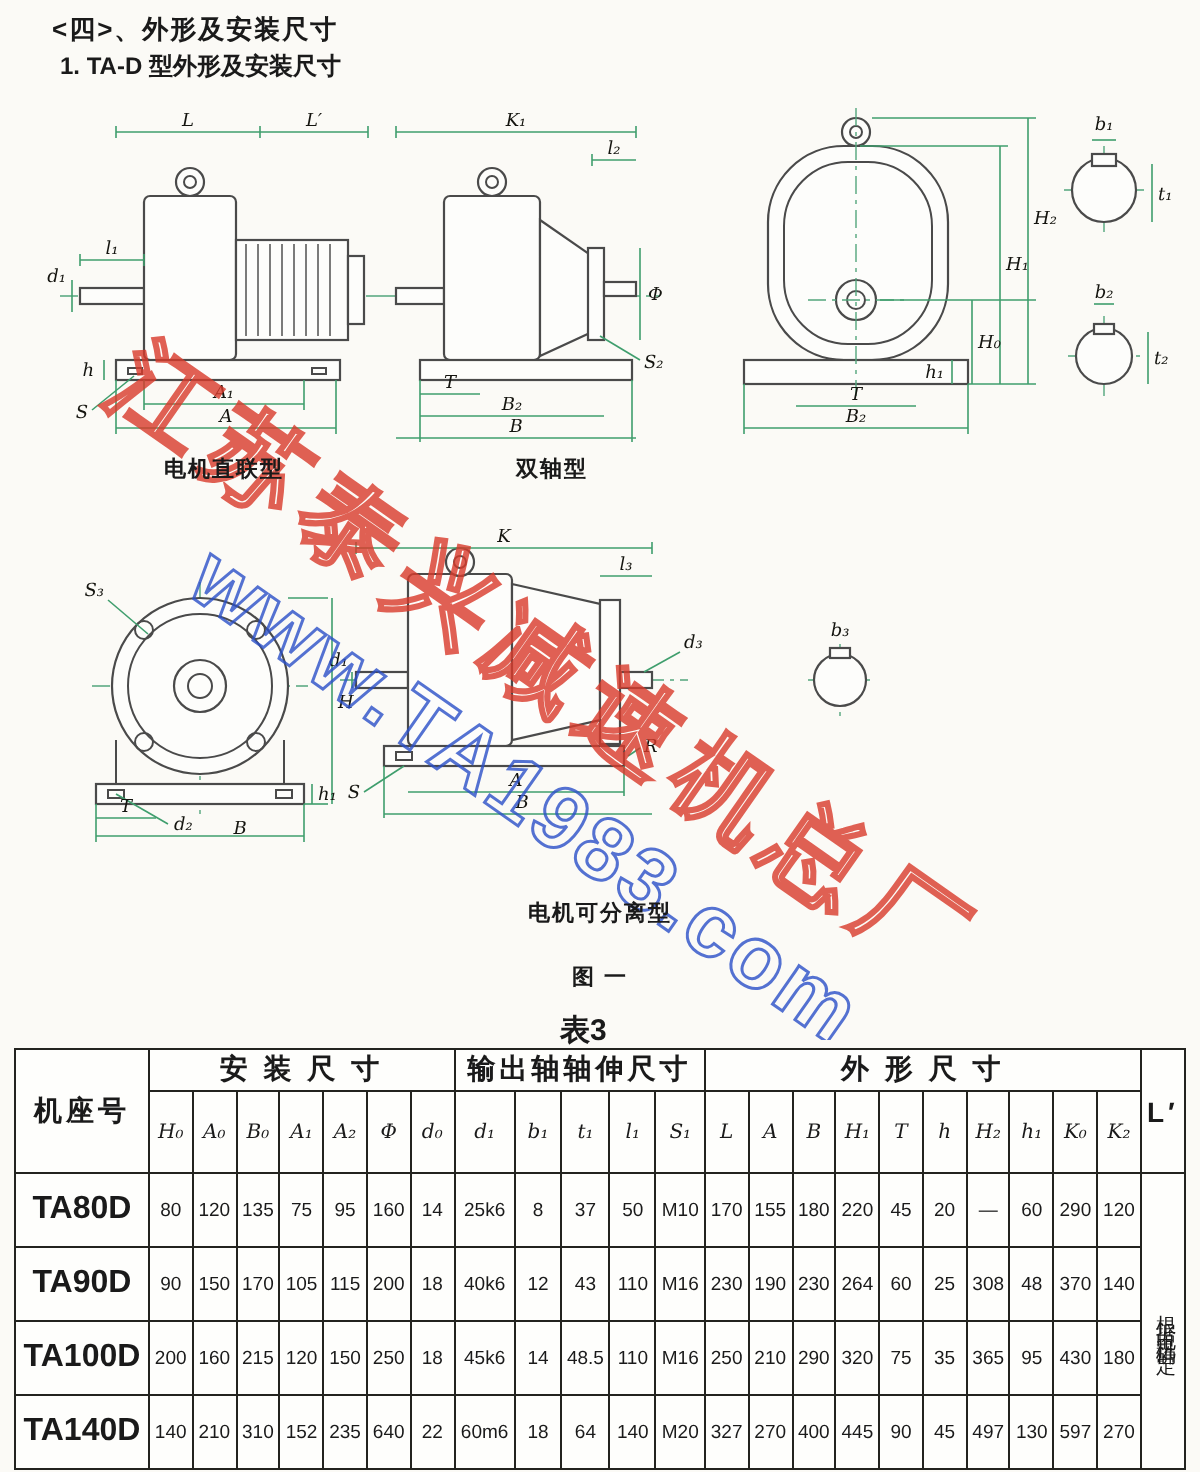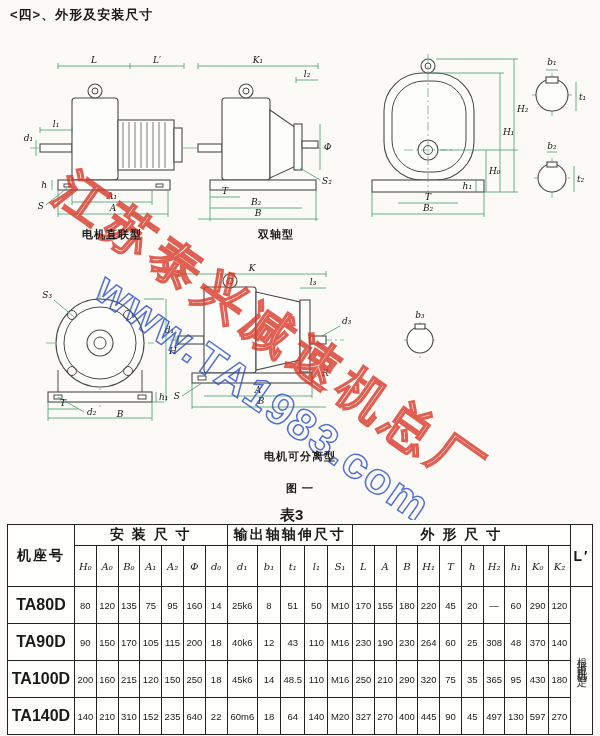--- a/index.html
+++ b/index.html
@@ -5,7 +5,7 @@
   html,body{margin:0;padding:0;background:#dcdcdc;}
   .page{position:relative;width:600px;height:736px;background:#fbfaf6;overflow:hidden;
         font-family:"Liberation Sans",sans-serif;color:#1a1a1a;}
-  .title{position:absolute;left:10px;top:6px;font-size:13px;font-weight:bold;letter-spacing:1px;}
+  .title{position:absolute;left:26px;top:6px;font-size:13px;font-weight:bold;letter-spacing:1px;}
   .subtitle{position:absolute;left:30px;top:25px;font-size:12px;font-weight:bold;}
   .fig-label{position:absolute;font-size:11px;font-weight:bold;letter-spacing:1px;margin-left:16px;}
   #cap-direct{left:66px;top:227px;}

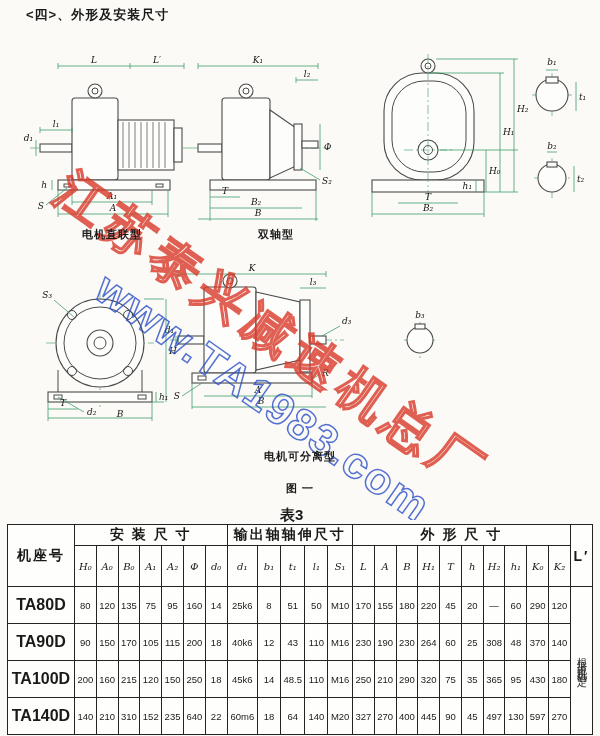--- a/index.html
+++ b/index.html
@@ -47,6 +47,7 @@
 <div class="page">
 
   <div class="title">&lt;四&gt;、外形及安装尺寸</div>
+  <div class="subtitle">1. TA-D 型外形及安装尺寸</div>
 
   <svg id="drawings" width="600" height="484" viewBox="0 0 600 484">
 

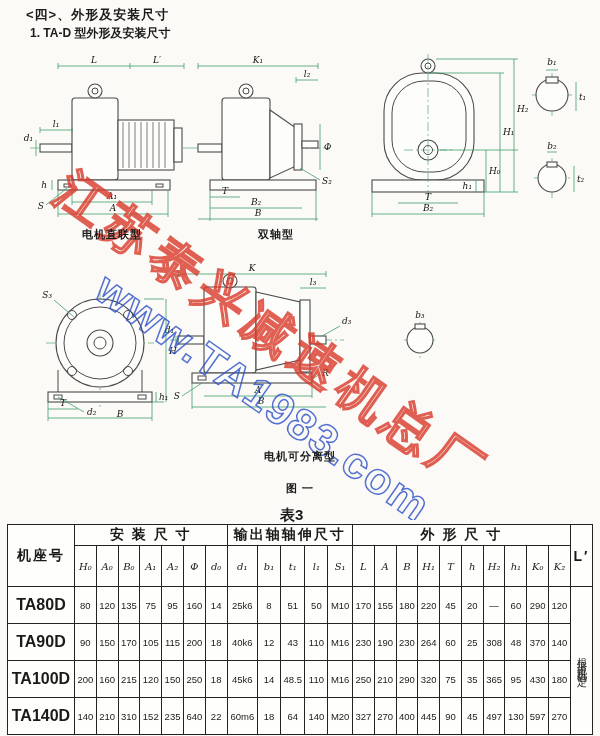--- a/index.html
+++ b/index.html
@@ -315,7 +315,7 @@
           <td>14</td>
           <td>25k6</td>
           <td>8</td>
-          <td>51</td>
+          <td>37</td>
           <td>50</td>
           <td>M10</td>
           <td>170</td>

